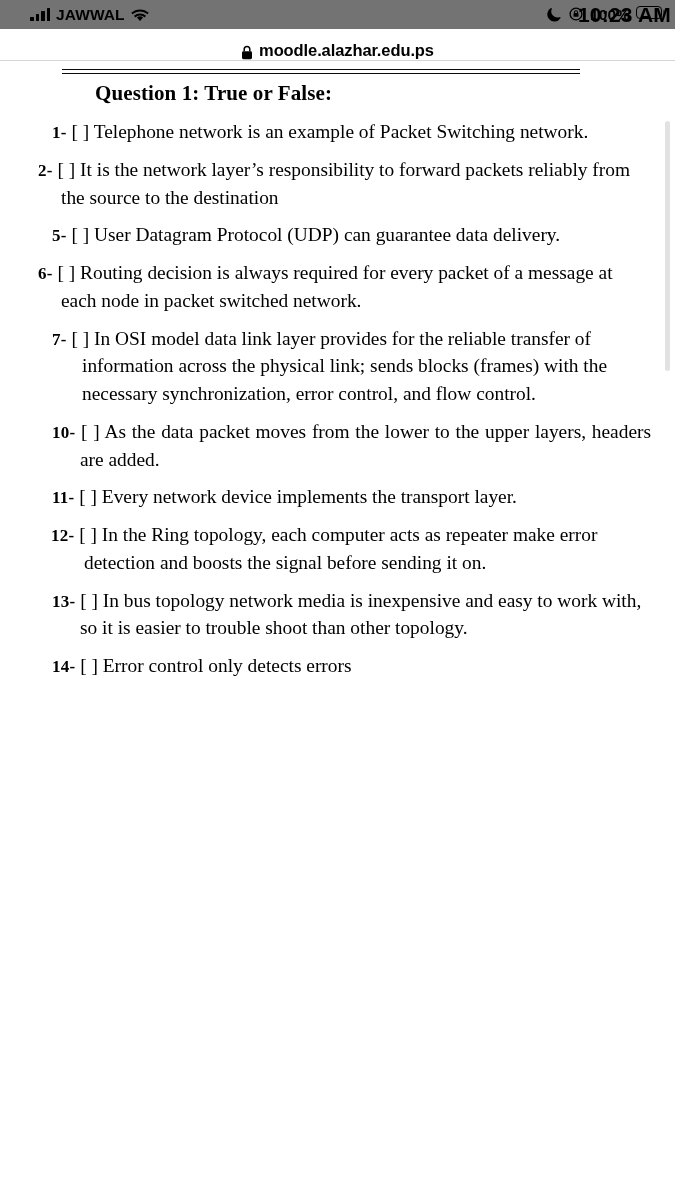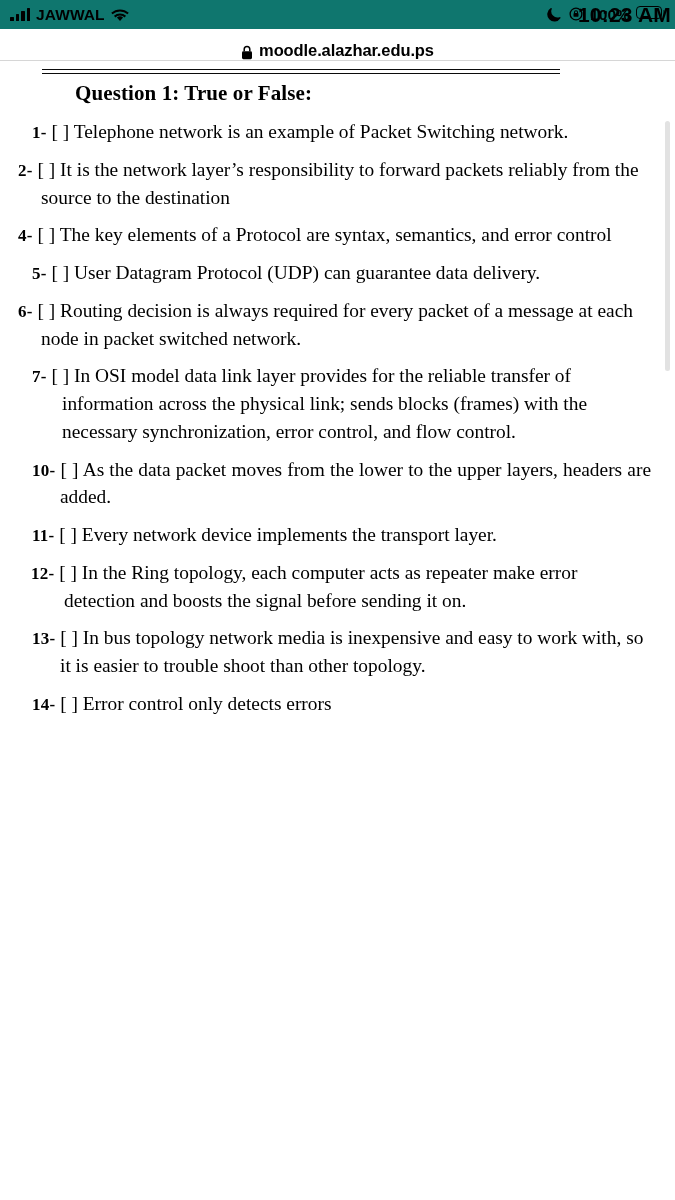--- a/index.html
+++ b/index.html
@@ -24,9 +24,9 @@
     width: 100%;
     display: flex;
     align-items: center;
-    padding: 0 13px 0 10px;
+    padding: 0 13px 0 30px;
     font-family: "Liberation Sans", "DejaVu Sans", sans-serif;
-    background: #0f766e;
+    background: #737373;
     position: relative;
   }
   .status-left {

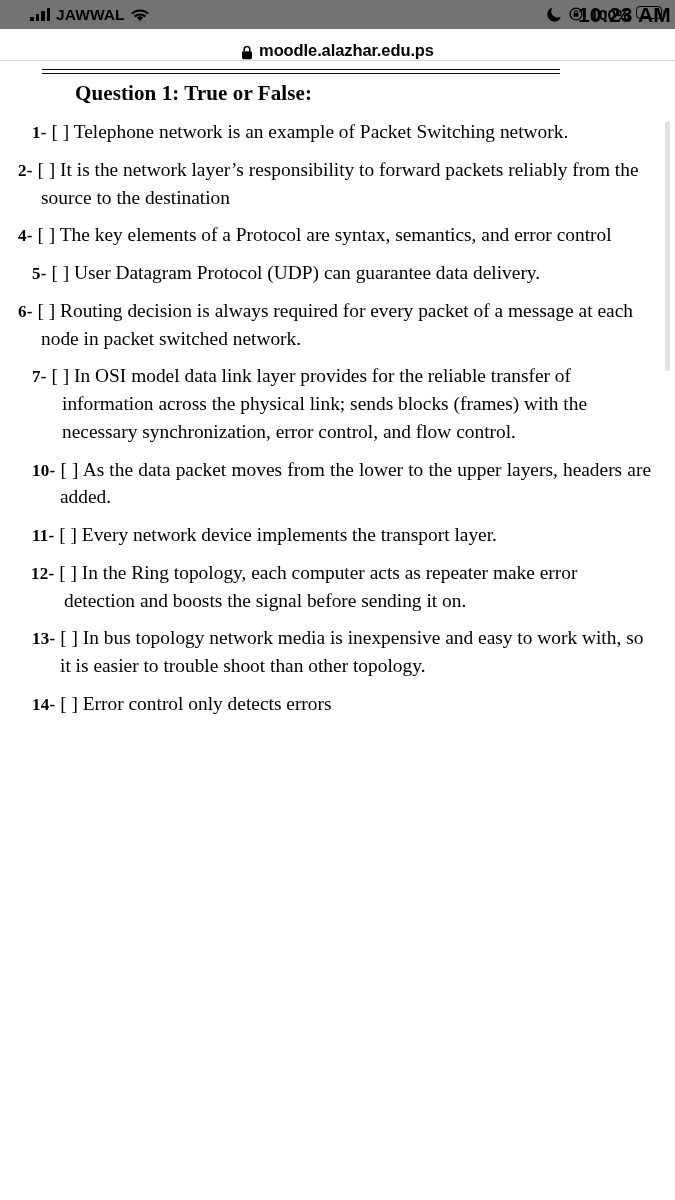--- a/index.html
+++ b/index.html
@@ -140,6 +140,7 @@
 
   .doc {
     padding: 0;
+    margin-left: 20px;
   }
 
   .hr-double {

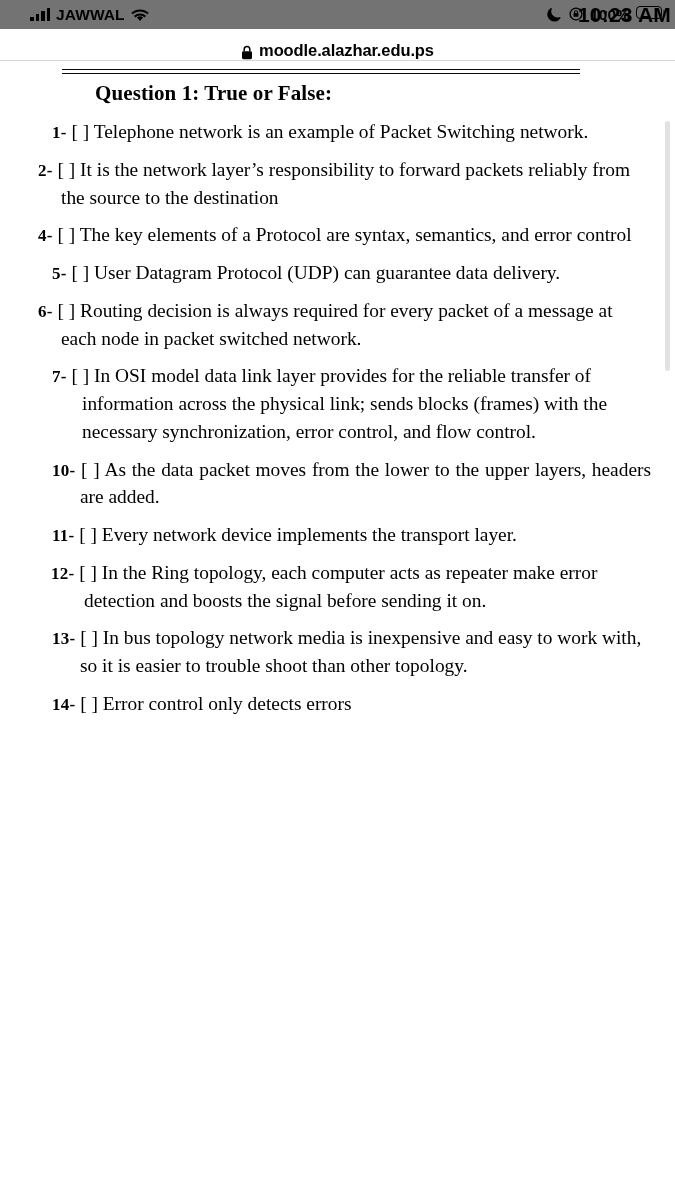--- a/index.html
+++ b/index.html
@@ -284,11 +284,6 @@
       </div>
 
 
-      <div class="item ind-2">
-        <span class="num">4-</span>
-        <span class="brk">[      ]</span>
-        <span>The key elements of a Protocol are syntax, semantics, and error control</span>
-      </div>
 
       <div class="item ind-0">
         <span class="num">5-</span>

